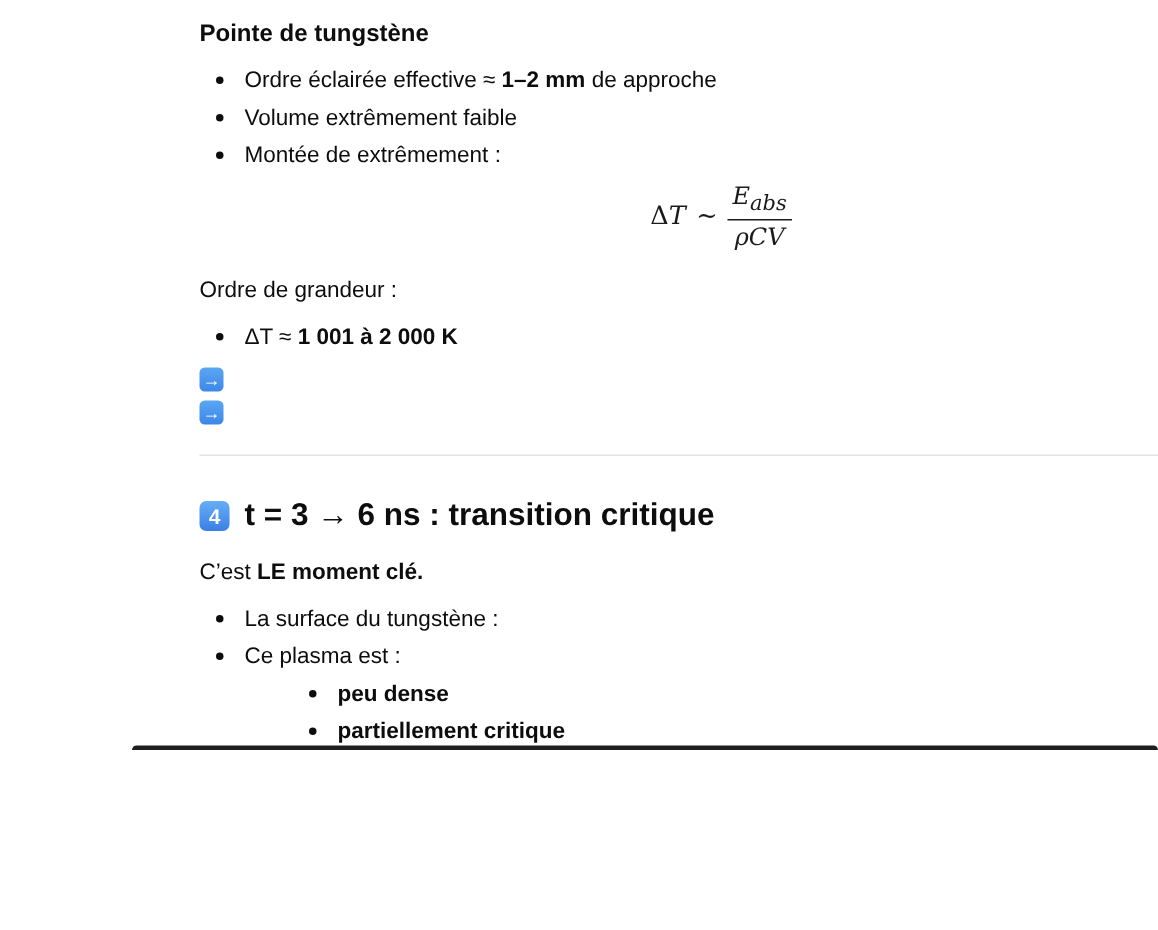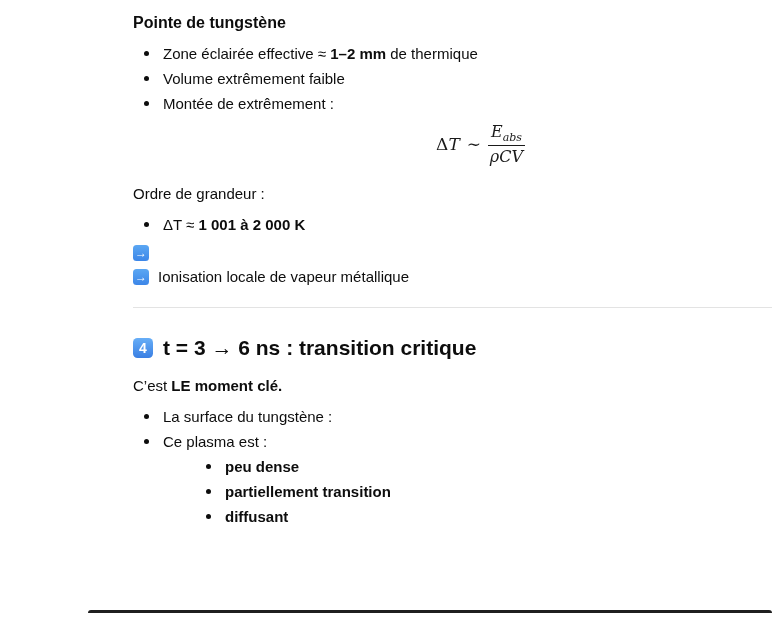--- a/index.html
+++ b/index.html
@@ -7,7 +7,7 @@
   .page {
     position: relative;
     width: 772px;
-    height: 613px;
+    height: 500px;
     background: #ffffff;
     overflow: hidden;
     color: #0d0d0d;

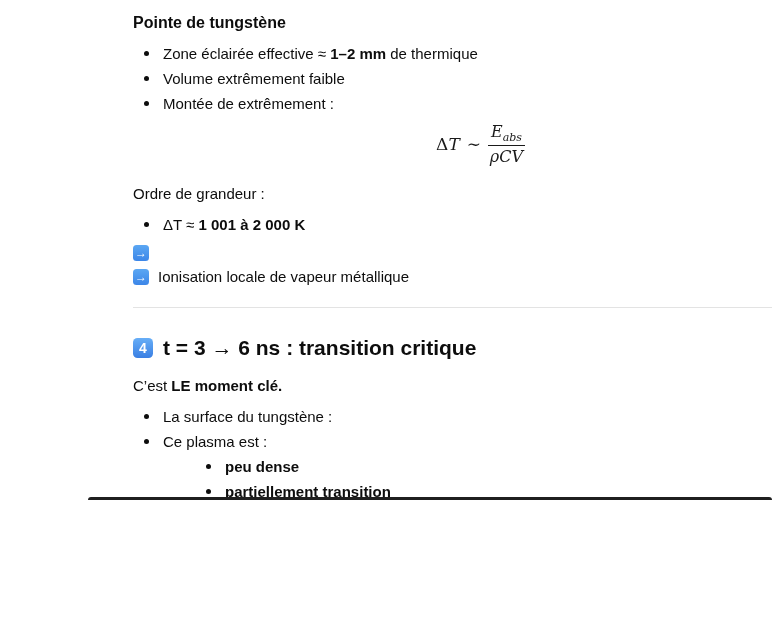--- a/index.html
+++ b/index.html
@@ -80,7 +80,7 @@
 
     <ul class="blist">
       <li>
-        <span>Zone éclairée effective ≈ </span><strong>1–2 mm</strong><span> de thermique</span>
+        <span>Ordre éclairée effective ≈ </span><strong>1–2 mm</strong><span> de thermique</span>
       </li>
       <li>Volume extrêmement faible</li>
       <li>Montée de extrêmement :</li>

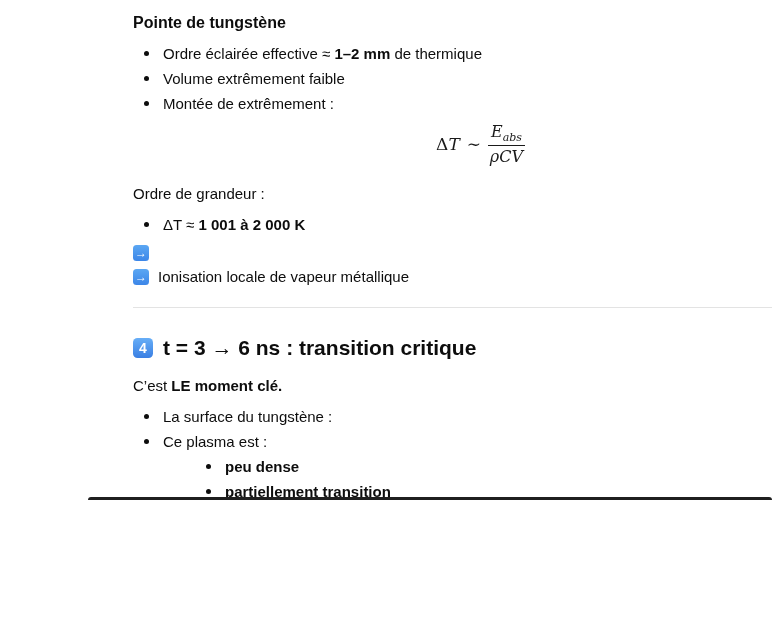--- a/index.html
+++ b/index.html
@@ -80,7 +80,7 @@
 
     <ul class="blist">
       <li>
-        <span>Ordre éclairée effective ≈ </span><strong>1–2 mm</strong><span> de thermique</span>
+        <span>Ordre éclairée effective ≈ </span><strong>1–2 mm</strong><span> de approche</span>
       </li>
       <li>Volume extrêmement faible</li>
       <li>Montée de extrêmement :</li>

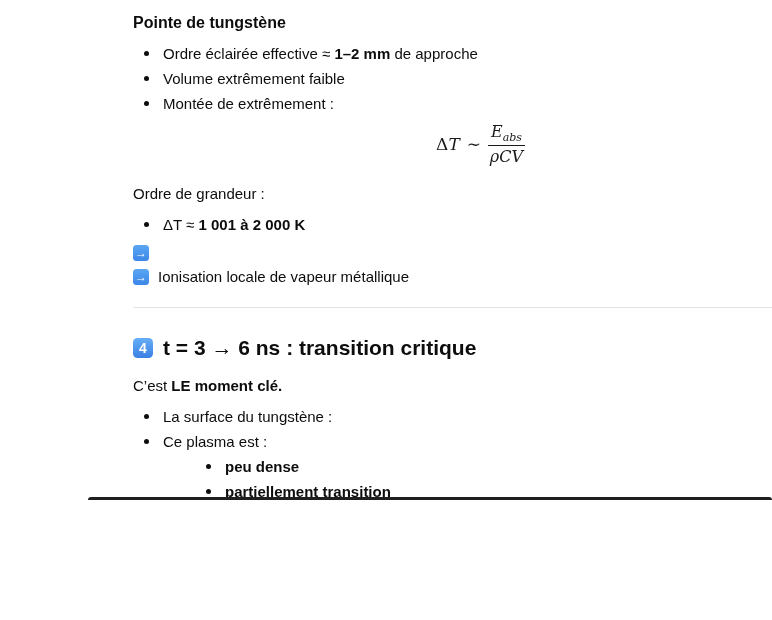--- a/index.html
+++ b/index.html
@@ -38,7 +38,7 @@
   .frac { display: inline-flex; flex-direction: column; align-items: center; font-size: 16px; }
   .frac .num { border-bottom: 1.2px solid #1a1a1a; padding: 0 3px 1px 3px; }
   .frac .den { padding-top: 1px; }
-  .frac sub { font-size: 11px; font-style: italic; }
+  .frac sub { font-size: 14px; font-style: italic; }
 
   p.plain { margin: 14px 3px 0 0; line-height: 20px; }
 

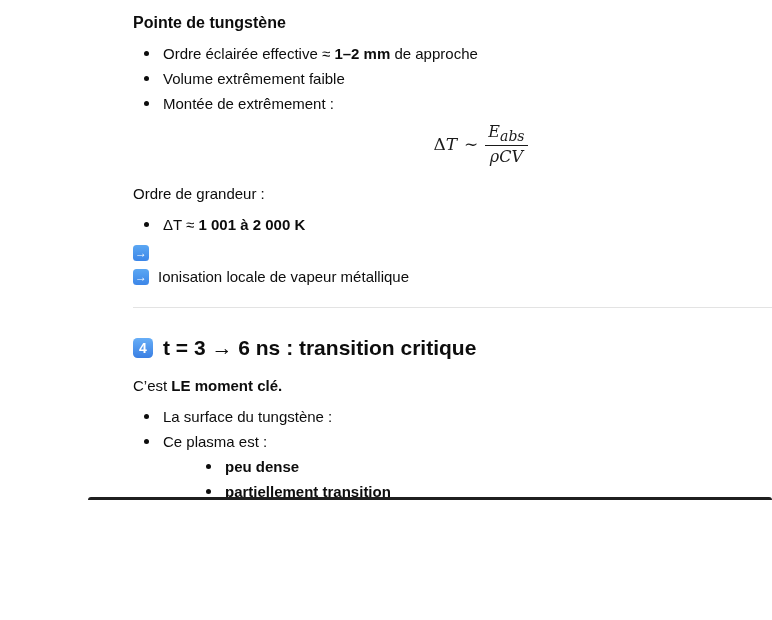--- a/index.html
+++ b/index.html
@@ -109,7 +109,6 @@
     </div>
     <div class="arrow-line second">
       <span class="arrow-badge">→</span>
-      <span>Ionisation locale de vapeur métallique</span>
     </div>
 
     <hr class="divider">

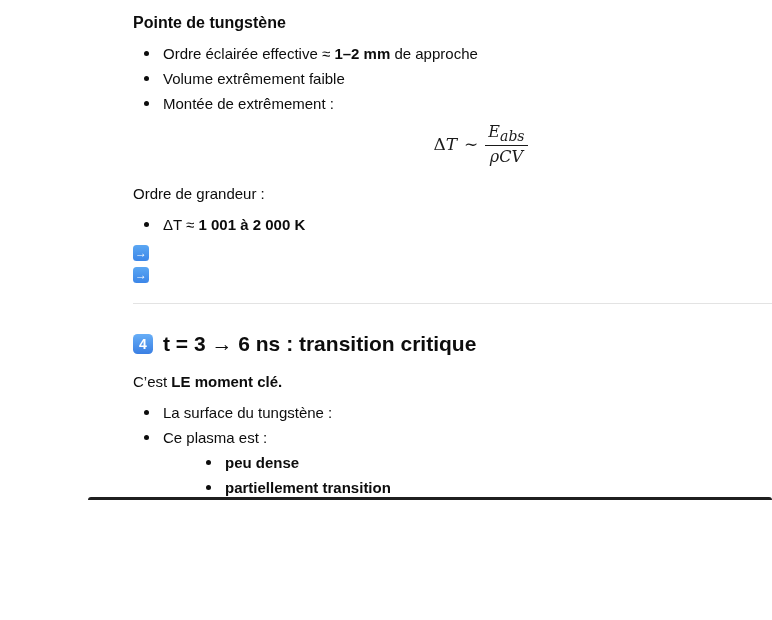--- a/index.html
+++ b/index.html
@@ -130,7 +130,7 @@
         <span>Ce plasma est :</span>
         <ul class="blist">
           <li><strong>peu dense</strong></li>
-          <li><strong>partiellement transition</strong></li>
+          <li><strong>partiellement critique</strong></li>
           <li><strong>diffusant</strong></li>
         </ul>
       </li>

